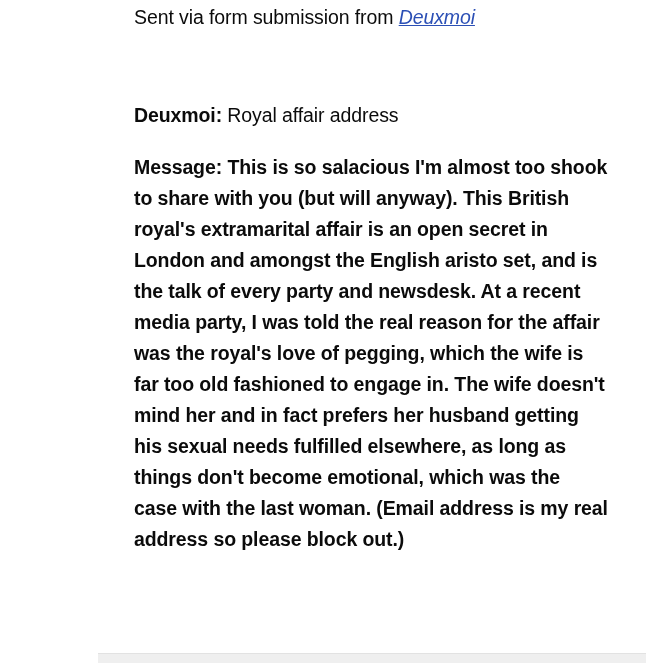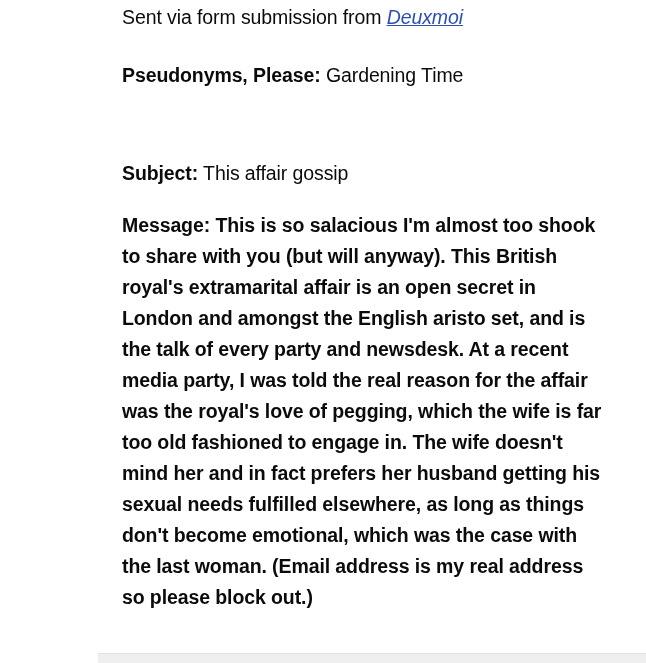--- a/index.html
+++ b/index.html
@@ -32,6 +32,7 @@
     line-height: 31px;
     color: #0b0b0b;
     letter-spacing: -0.1px;
+    margin-left: 12px;
   }
   .sent-via {
     margin-top: 2px;

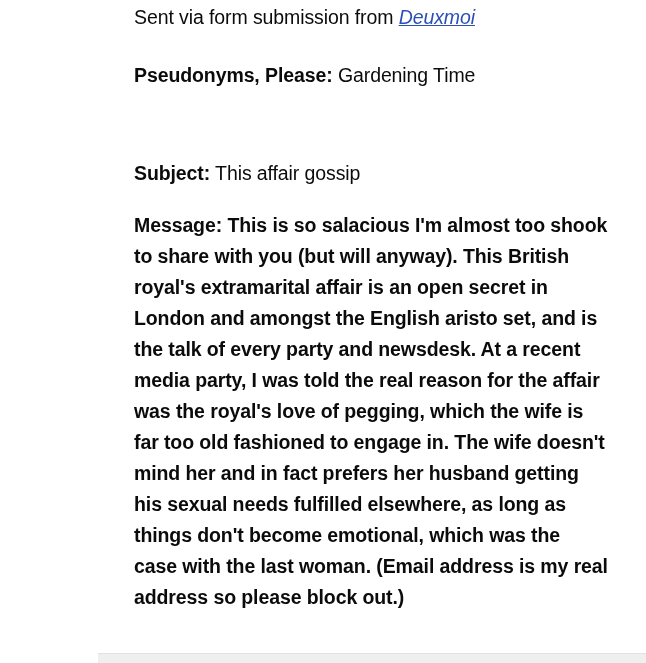--- a/index.html
+++ b/index.html
@@ -90,9 +90,6 @@
       <span>Sent via form submission from </span><span class="src-link">Deuxmoi</span>
     </div>
 
-    <div class="line-block pseudonyms">
-      <span class="lbl">Pseudonyms, Please:</span><span> Gardening Time</span>
-    </div>
 
     <div class="line-block subject">
       <span class="lbl">Subject:</span><span> This affair gossip</span>

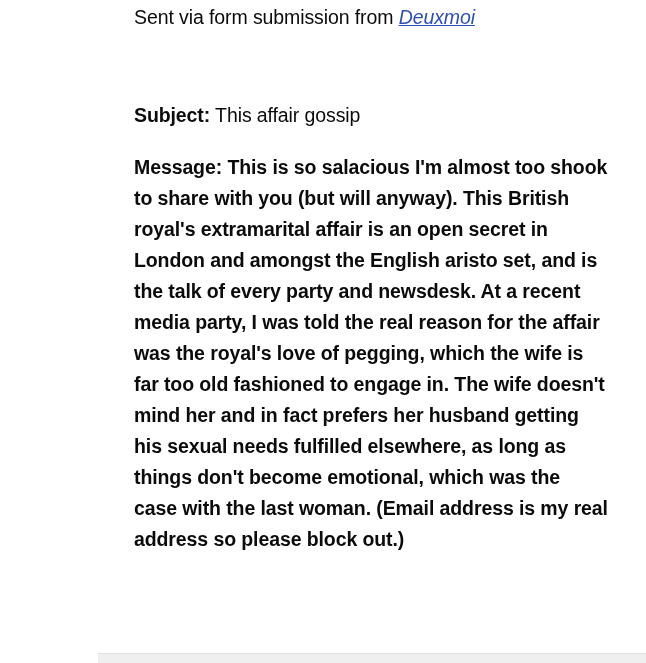--- a/index.html
+++ b/index.html
@@ -92,7 +92,7 @@
 
 
     <div class="line-block subject">
-      <span class="lbl">Subject:</span><span> This affair gossip</span>
+      <span class="lbl">Deuxmoi:</span><span> This affair gossip</span>
     </div>
 
     <div class="line-block message">

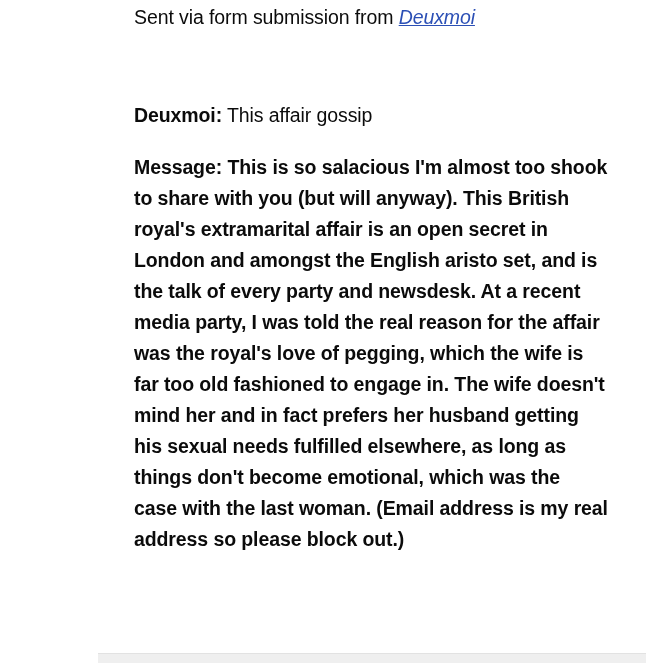--- a/index.html
+++ b/index.html
@@ -92,7 +92,7 @@
 
 
     <div class="line-block subject">
-      <span class="lbl">Deuxmoi:</span><span> This affair gossip</span>
+      <span class="lbl">Deuxmoi:</span><span> Royal affair address</span>
     </div>
 
     <div class="line-block message">

